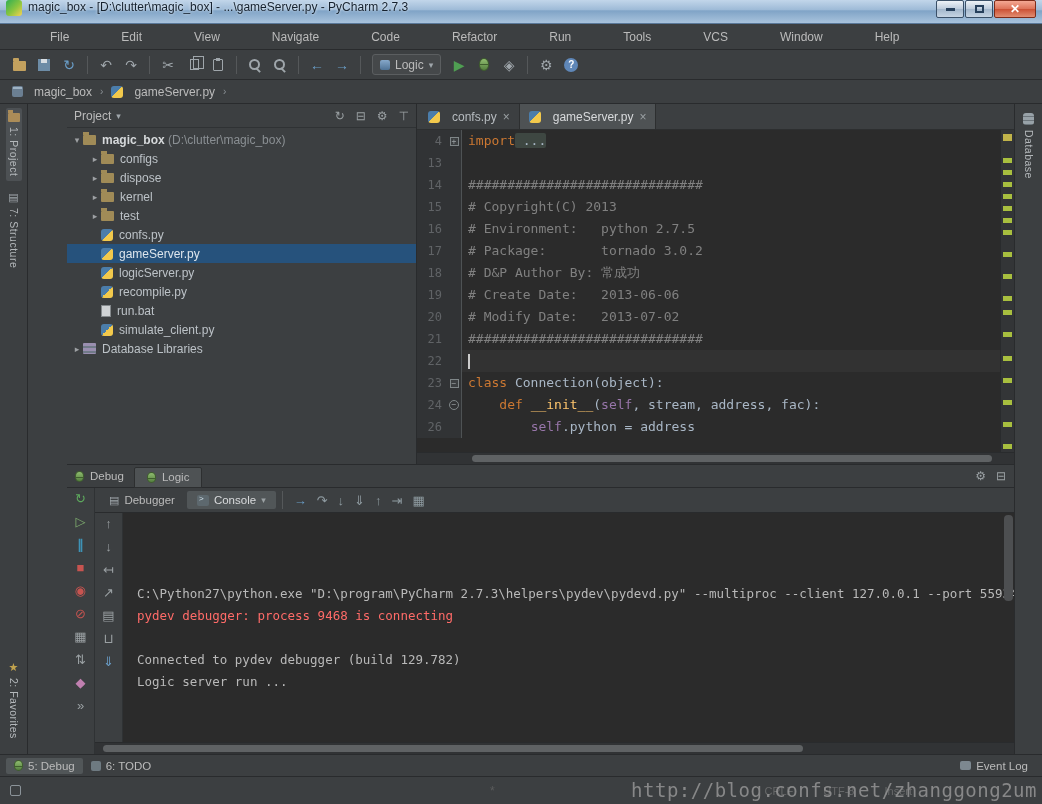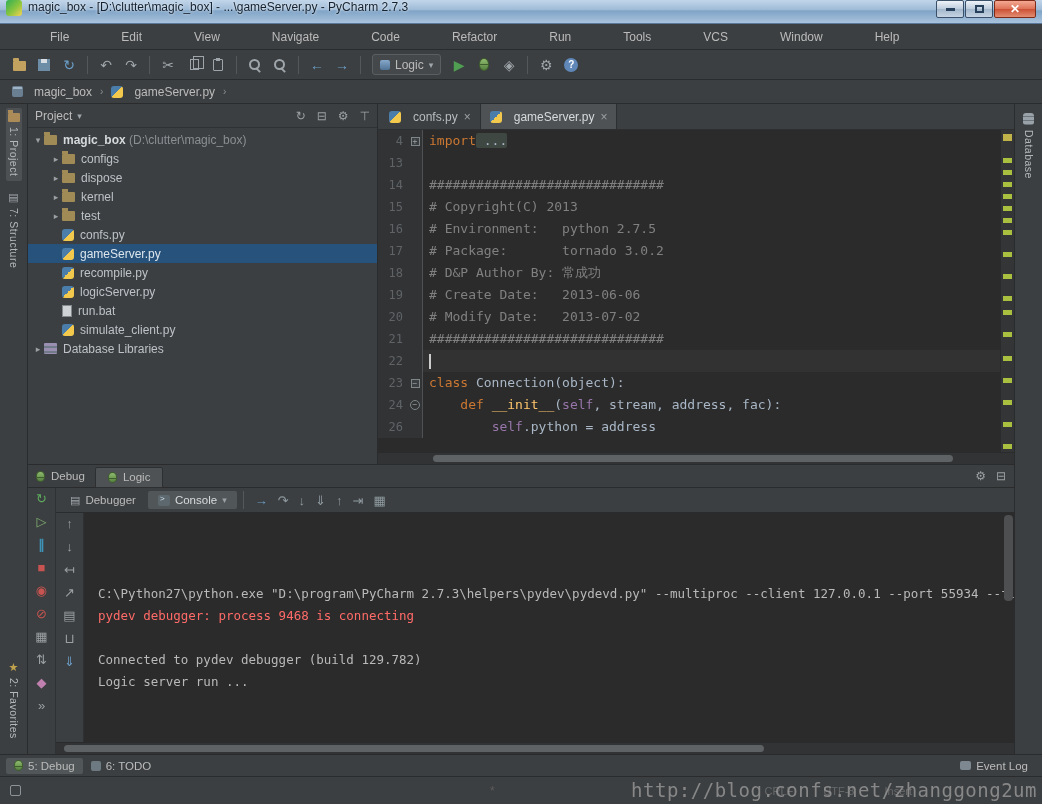--- a/index.html
+++ b/index.html
@@ -263,7 +263,7 @@
       </div>
     </div>
 
-    <div style="display:flex;flex-direction:column;flex:1;min-width:0;">
+    <div style="display:flex;flex-direction:column;flex:1;min-width:0;margin-left:39px;">
       <div style="display:flex;height:360px;flex:0 0 360px;min-width:0;">
 
         <div class="project">

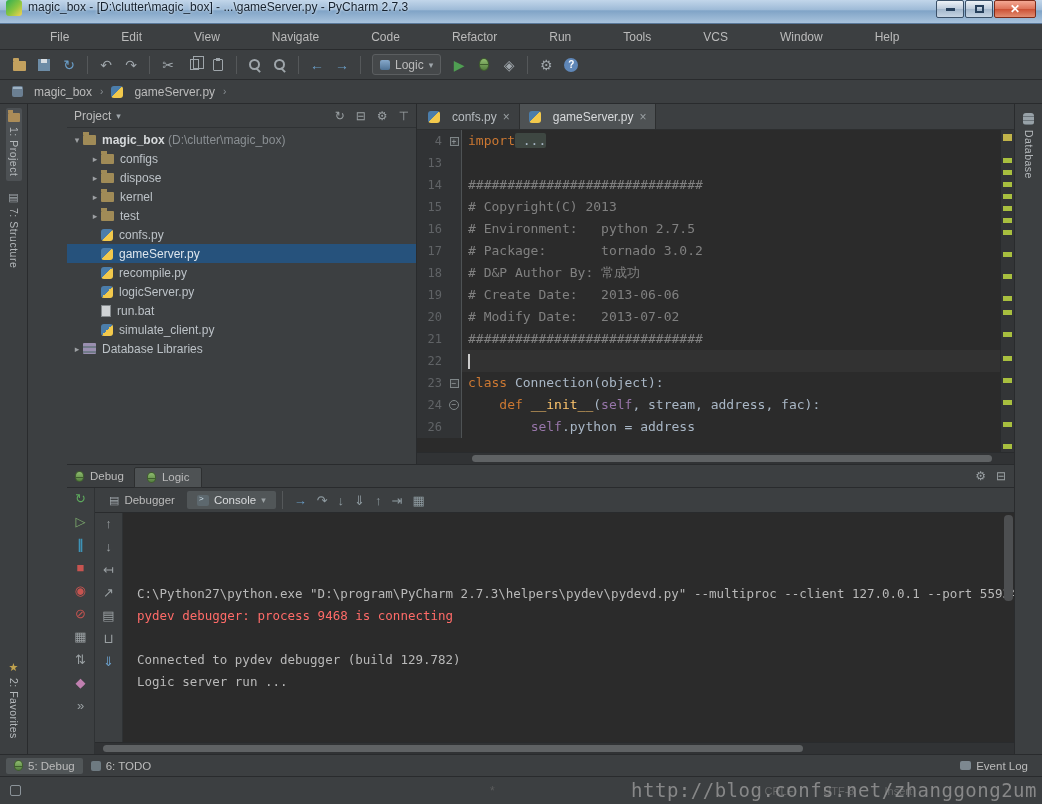--- a/index.html
+++ b/index.html
@@ -316,12 +316,12 @@
               <div class="trow" style="padding-left: 22px;">
                 <span class="chev"></span>
                 <span class="ic ic-py"></span>
-                <span class="tname">recompile.py</span>
+                <span class="tname">logicServer.py</span>
               </div>
               <div class="trow" style="padding-left: 22px;">
                 <span class="chev"></span>
                 <span class="ic ic-py"></span>
-                <span class="tname">logicServer.py</span>
+                <span class="tname">recompile.py</span>
               </div>
               <div class="trow" style="padding-left: 22px;">
                 <span class="chev"></span>

